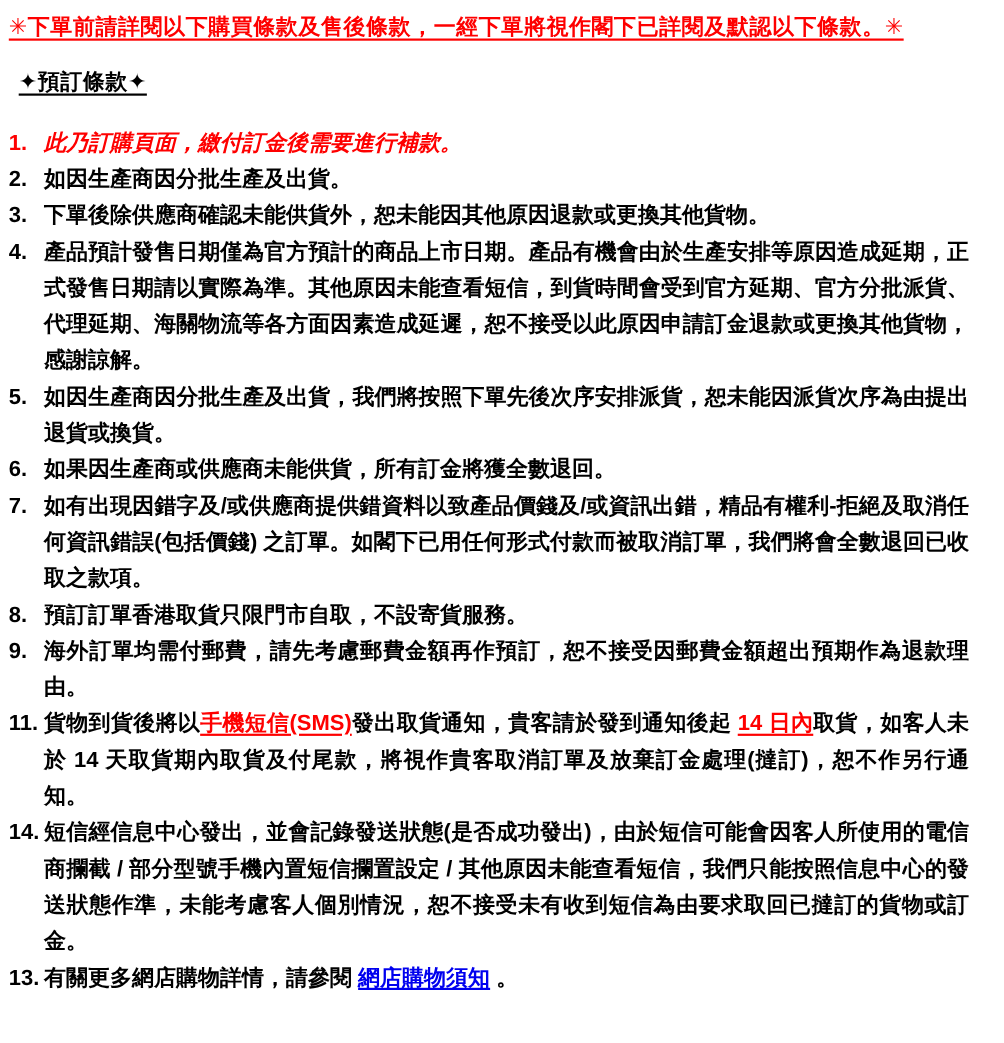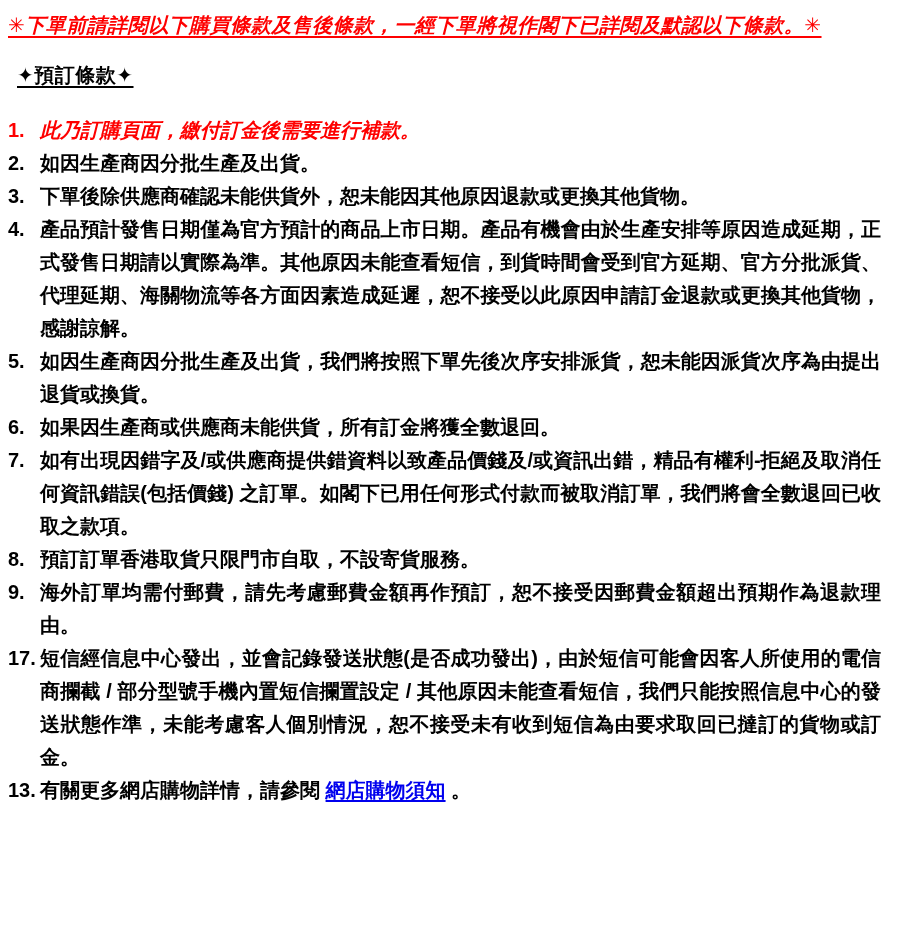--- a/index.html
+++ b/index.html
@@ -30,7 +30,6 @@
     text-underline-offset:4px;
     margin:0 0 24px 0;
     letter-spacing:0.5px;
-    font-style:italic;
   }
   .section-title{
     font-size:20px;

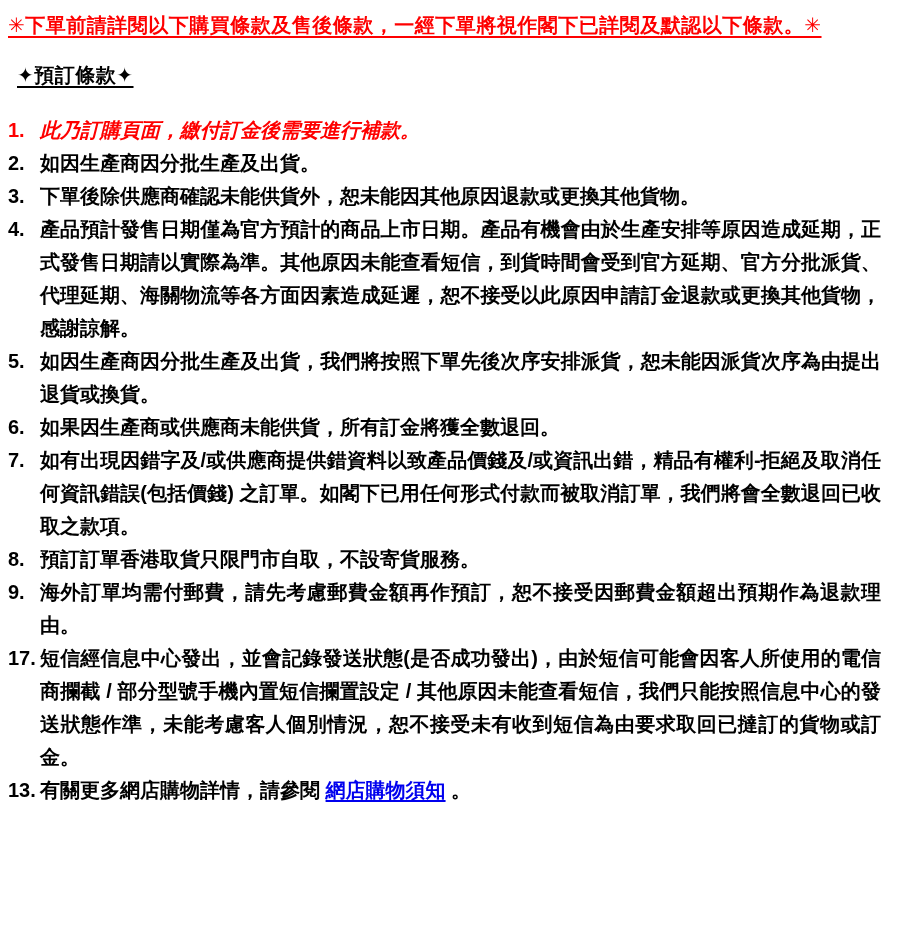--- a/index.html
+++ b/index.html
@@ -120,6 +120,10 @@
         <div class="term-text"><span>海外訂單均需付郵費，請先考慮郵費金額再作預訂，恕不接受因郵費金額超出預期作為退款理由。</span></div>
       </div>
       <div class="term-row">
+        <div class="term-num">11.</div>
+        <div class="term-text"><span>貨物到貨後將以</span><span class="seg-red-underline">手機短信(SMS)</span><span>發出取貨通知，貴客請於發到通知後起 </span><span class="seg-red-underline">14 日內</span><span>取貨，如客人未於 14 天取貨期內取貨及付尾款，將視作貴客取消訂單及放棄訂金處理(撻訂)，恕不作另行通知。</span></div>
+      </div>
+      <div class="term-row">
         <div class="term-num">17.</div>
         <div class="term-text"><span>短信經信息中心發出，並會記錄發送狀態(是否成功發出)，由於短信可能會因客人所使用的電信商攔截 / 部分型號手機內置短信攔置設定 / 其他原因未能查看短信，我們只能按照信息中心的發送狀態作準，未能考慮客人個別情況，恕不接受未有收到短信為由要求取回已撻訂的貨物或訂金。</span></div>
       </div>

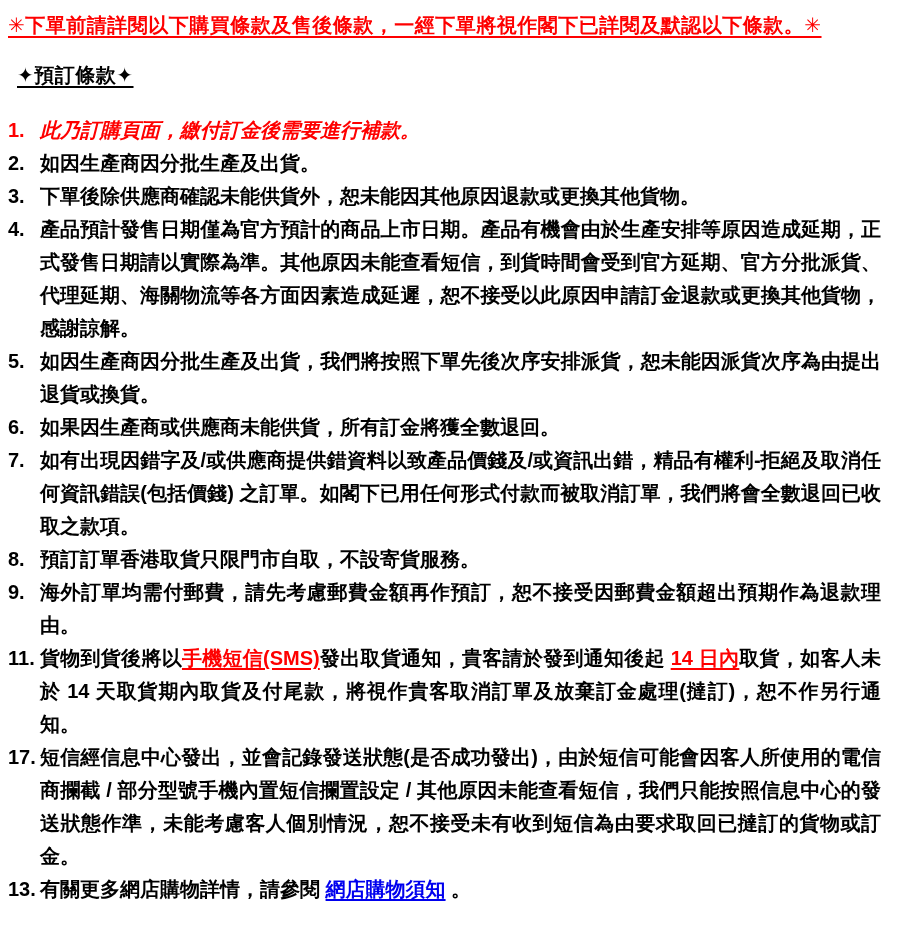--- a/index.html
+++ b/index.html
@@ -124,7 +124,7 @@
         <div class="term-text"><span>貨物到貨後將以</span><span class="seg-red-underline">手機短信(SMS)</span><span>發出取貨通知，貴客請於發到通知後起 </span><span class="seg-red-underline">14 日內</span><span>取貨，如客人未於 14 天取貨期內取貨及付尾款，將視作貴客取消訂單及放棄訂金處理(撻訂)，恕不作另行通知。</span></div>
       </div>
       <div class="term-row">
-        <div class="term-num">17.</div>
+        <div class="term-num">14.</div>
         <div class="term-text"><span>短信經信息中心發出，並會記錄發送狀態(是否成功發出)，由於短信可能會因客人所使用的電信商攔截 / 部分型號手機內置短信攔置設定 / 其他原因未能查看短信，我們只能按照信息中心的發送狀態作準，未能考慮客人個別情況，恕不接受未有收到短信為由要求取回已撻訂的貨物或訂金。</span></div>
       </div>
       <div class="term-row">

